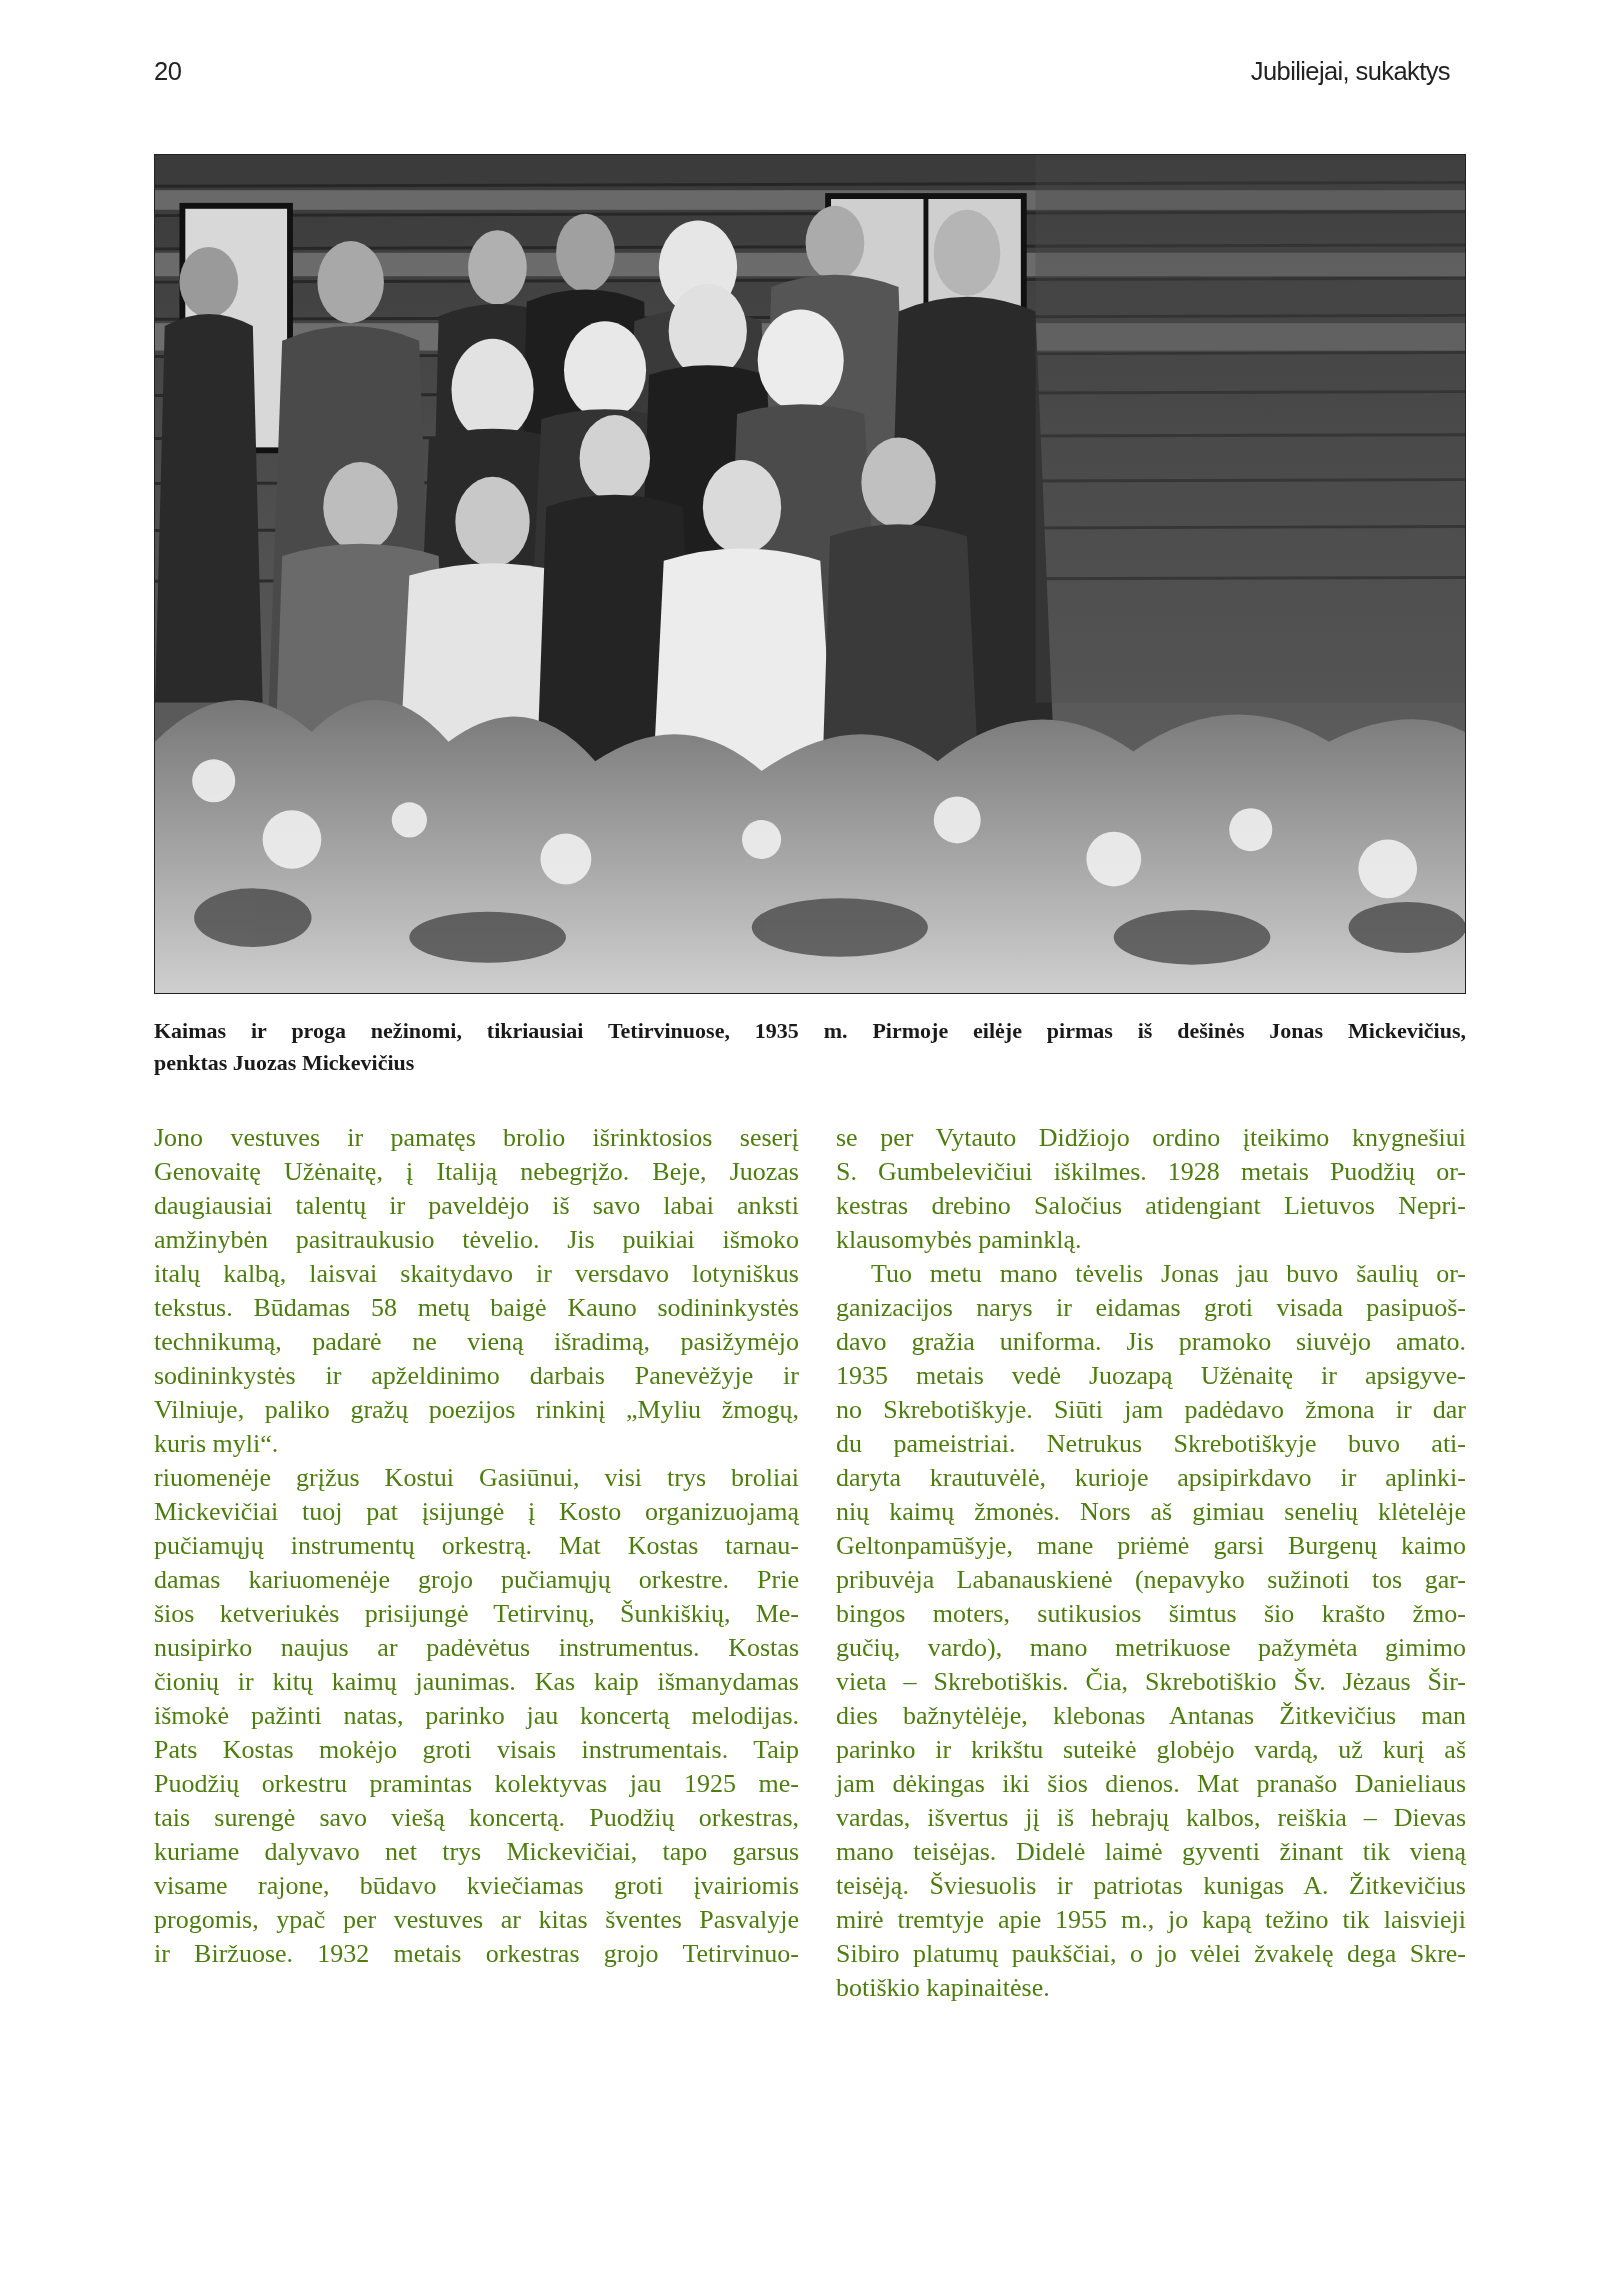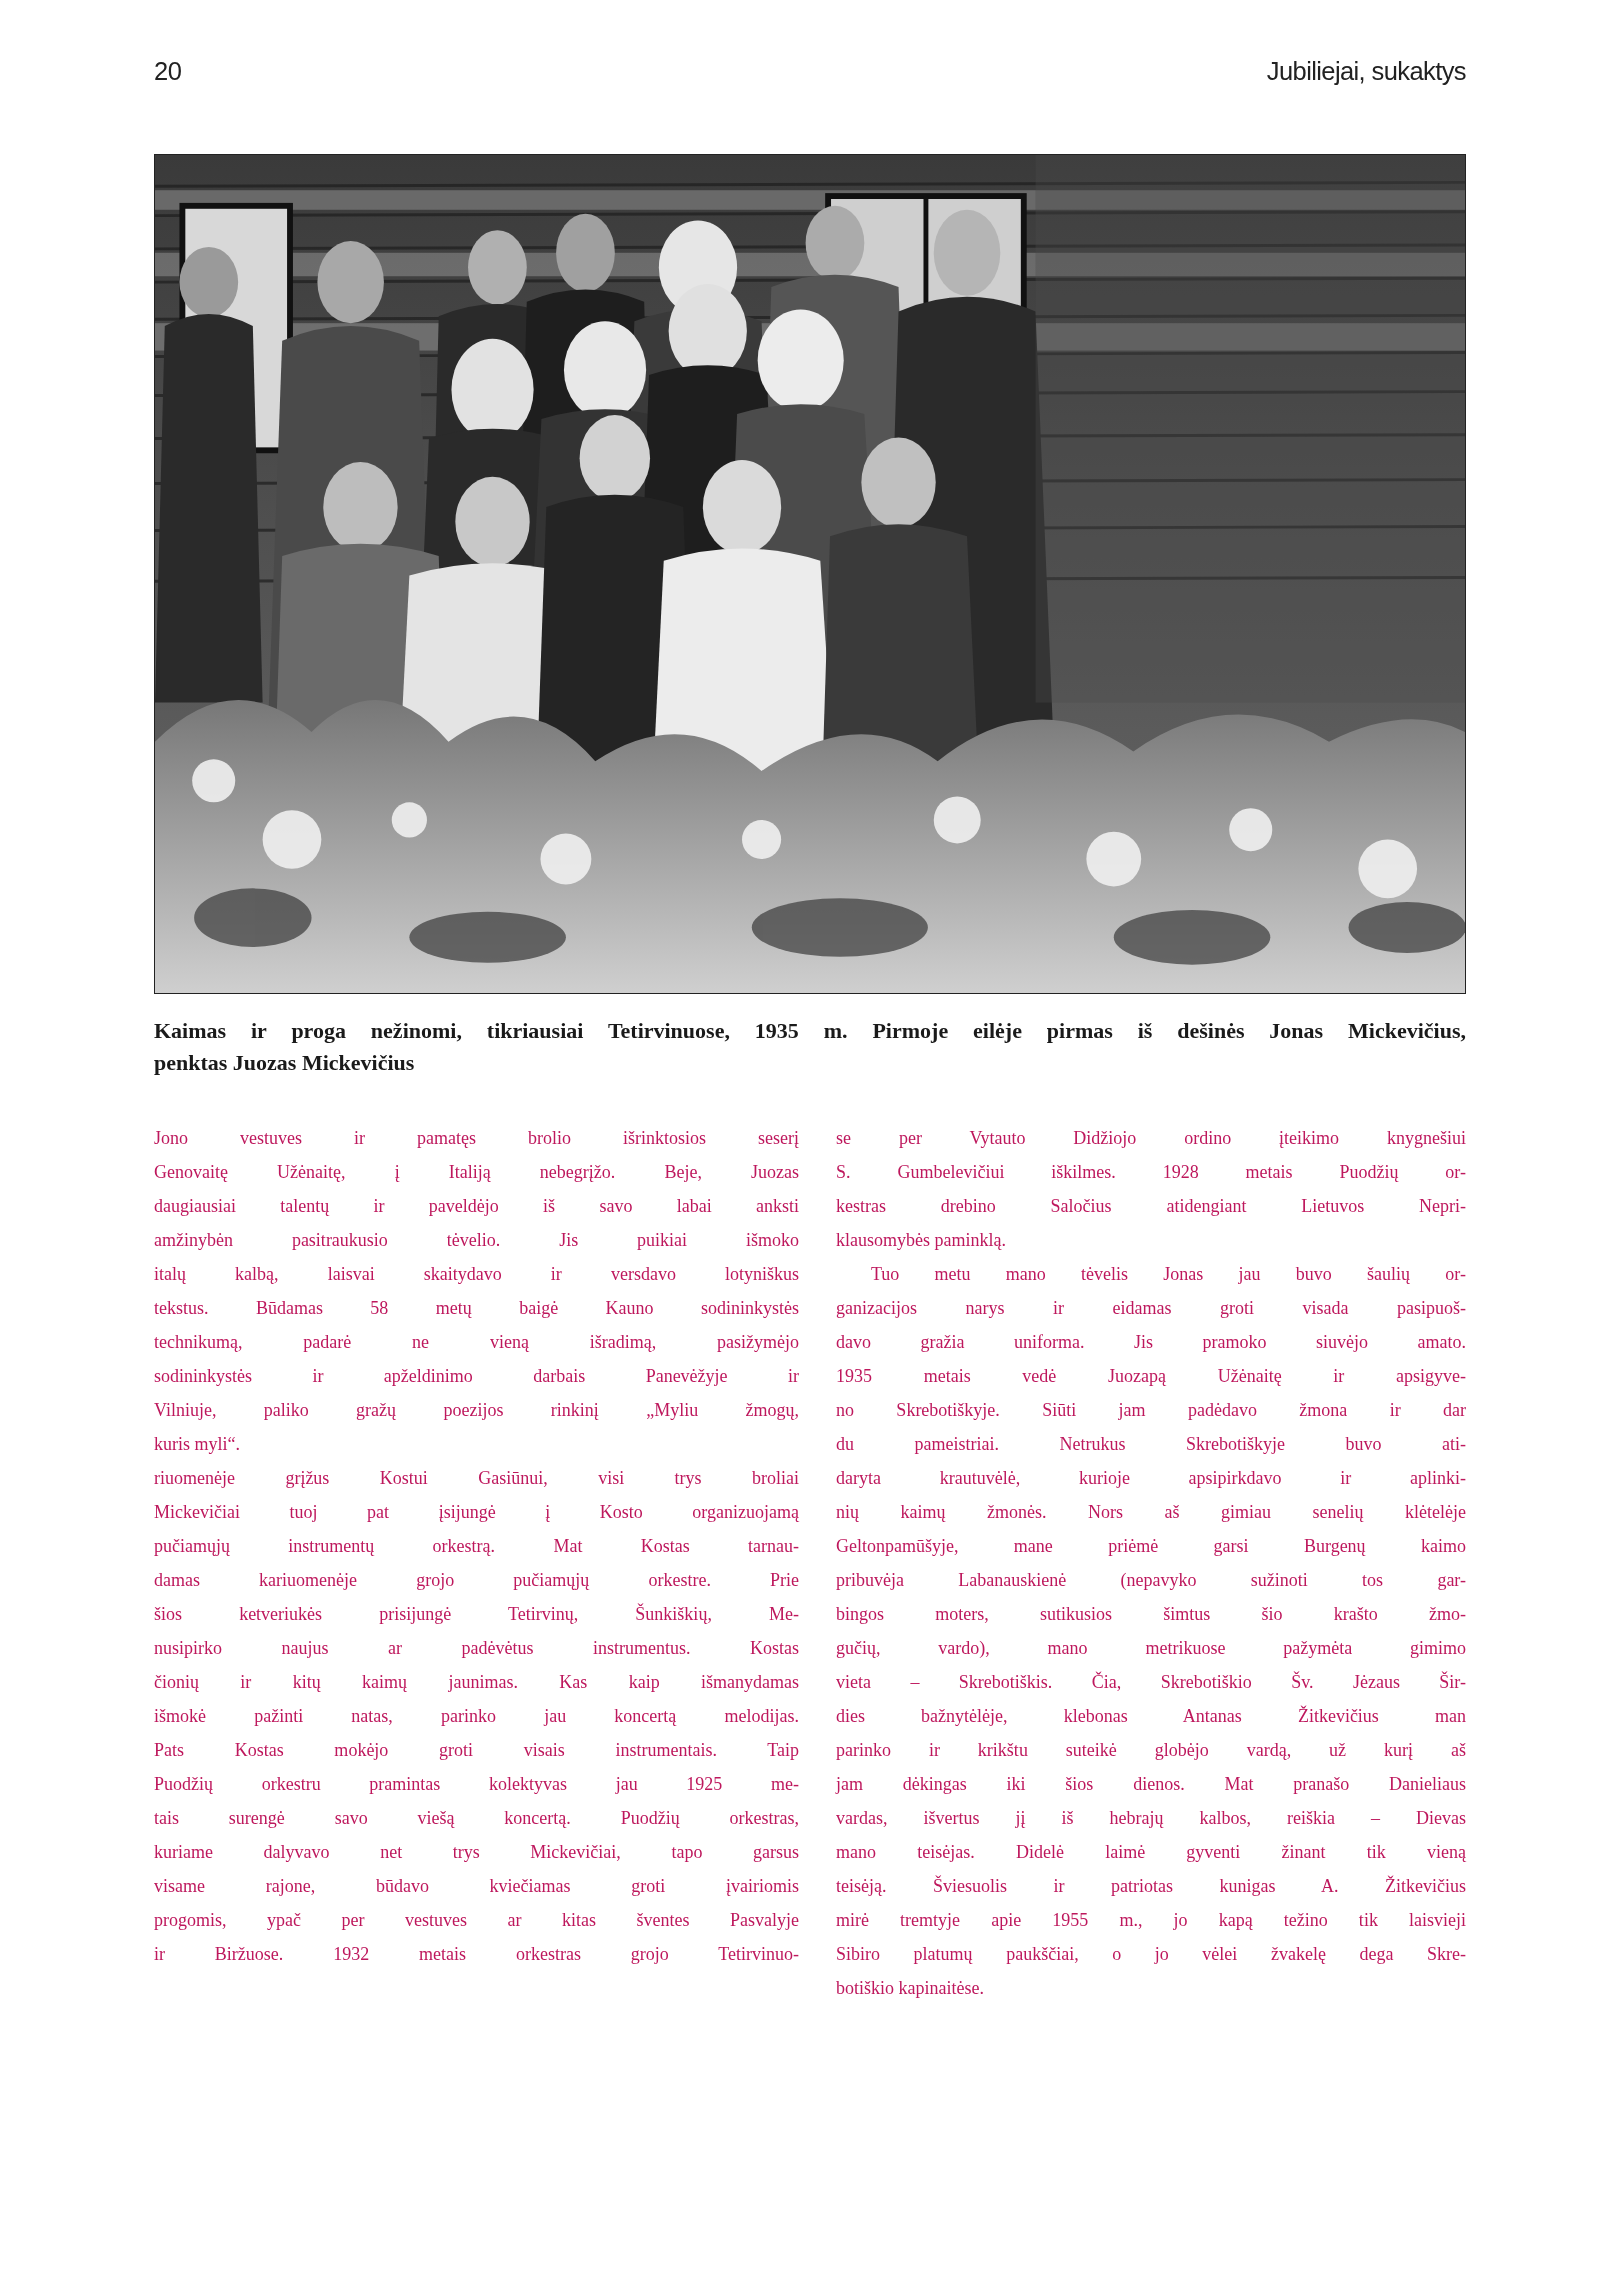--- a/index.html
+++ b/index.html
@@ -7,7 +7,7 @@
   .running-header { position: absolute; top: 57px; left: 154px; width: 1312px; height: 39px;
     font-family: "Liberation Sans", sans-serif; font-size: 25.5px; color: #222; text-align: right; }
   .page-number { position: absolute; left: 0; top: 0; letter-spacing: -0.5px; }
-  .section-title { position: absolute; right: 0; top: 0; letter-spacing: -0.6px; }
+  .section-title { position: absolute; right: 16px; top: 0; letter-spacing: -0.6px; }
 
   .photo { position: absolute; left: 154px; top: 154px; width: 1312px; height: 840px;
     border: 1px solid #222; box-sizing: border-box; overflow: hidden; background: #555; }

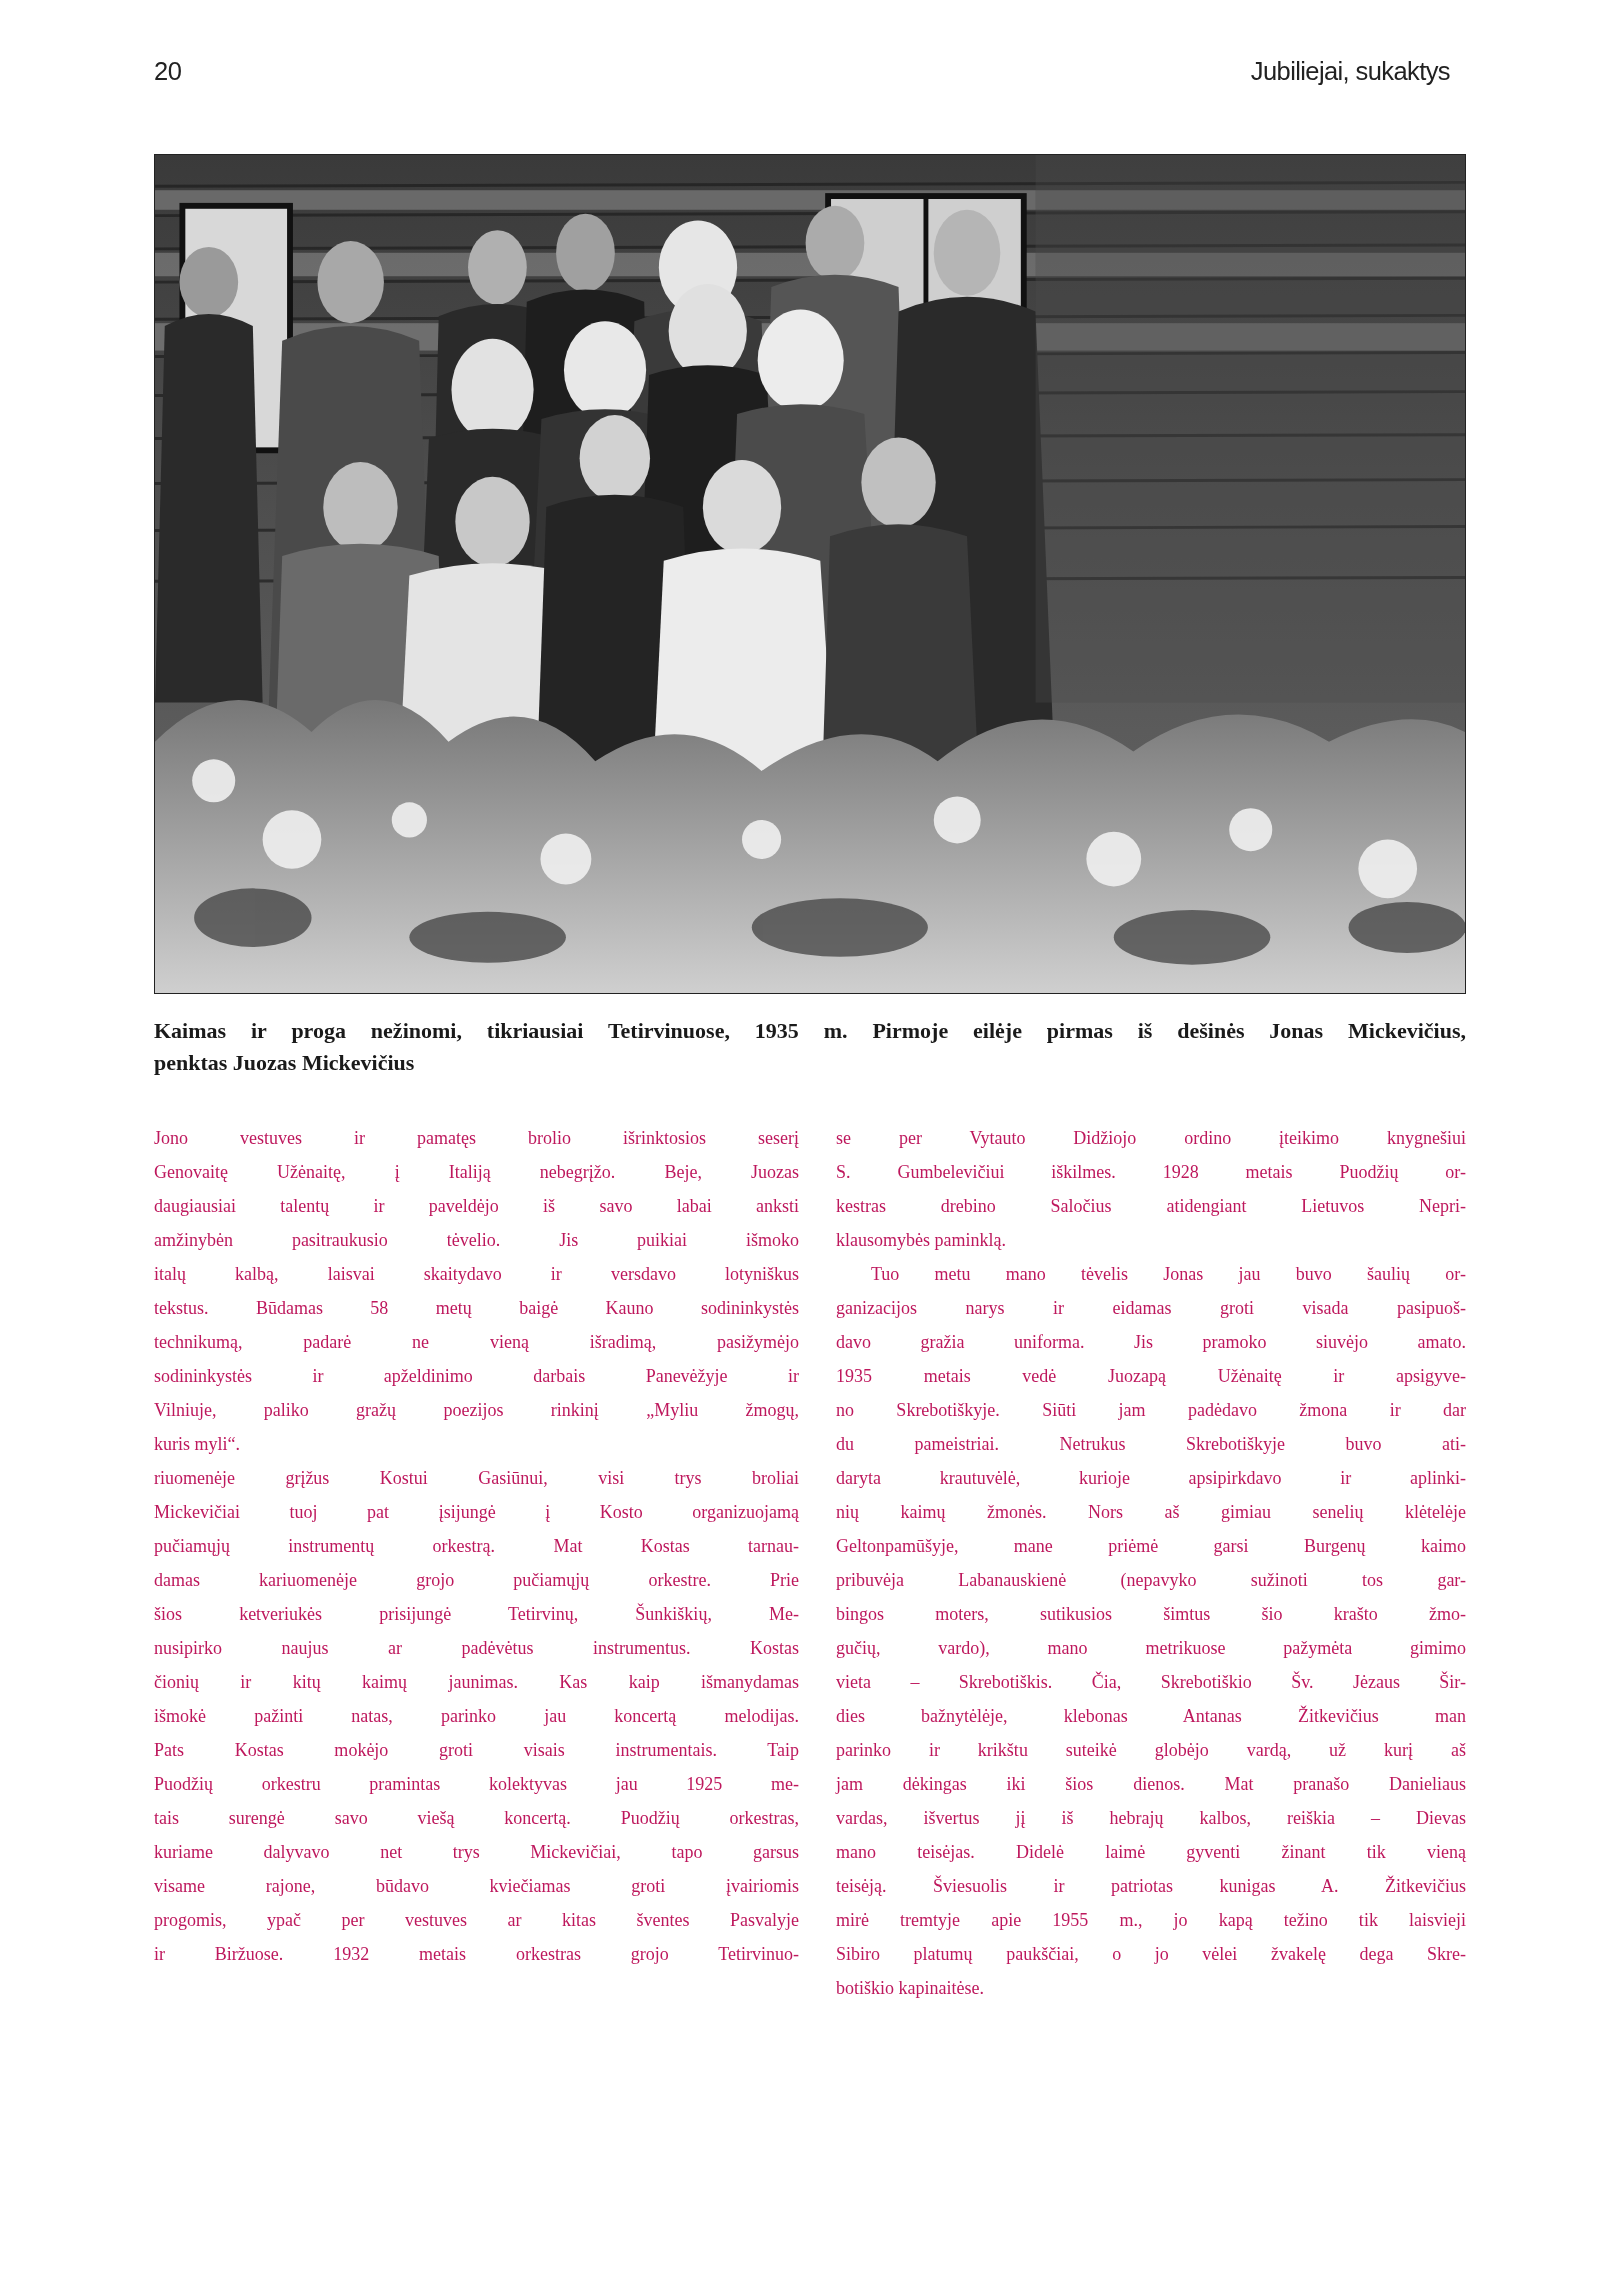--- a/index.html
+++ b/index.html
@@ -18,7 +18,7 @@
     text-align: justify; color: #1a1a1a; }
 
   .column { position: absolute; top: 1121px; font-family: "Liberation Serif", serif;
-    font-size: 18px; line-height: 34px; color: #be185d; text-align: justify; hyphens: manual; }
+    font-size: 26px; line-height: 34px; color: #4d7c0f; text-align: justify; hyphens: manual; }
   .col-left { left: 154px; width: 645px; }
   .col-right { left: 836px; width: 630px; }
   .para { margin: 0; }

